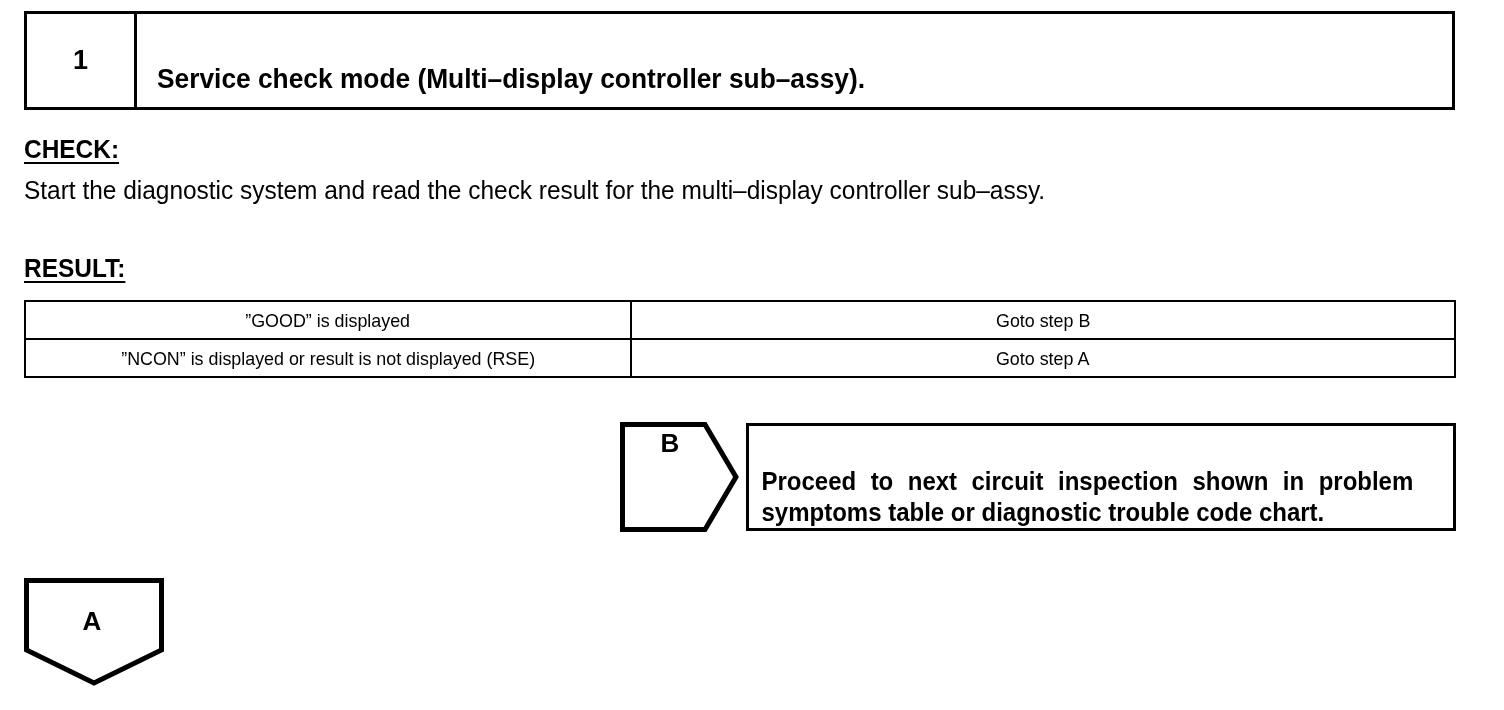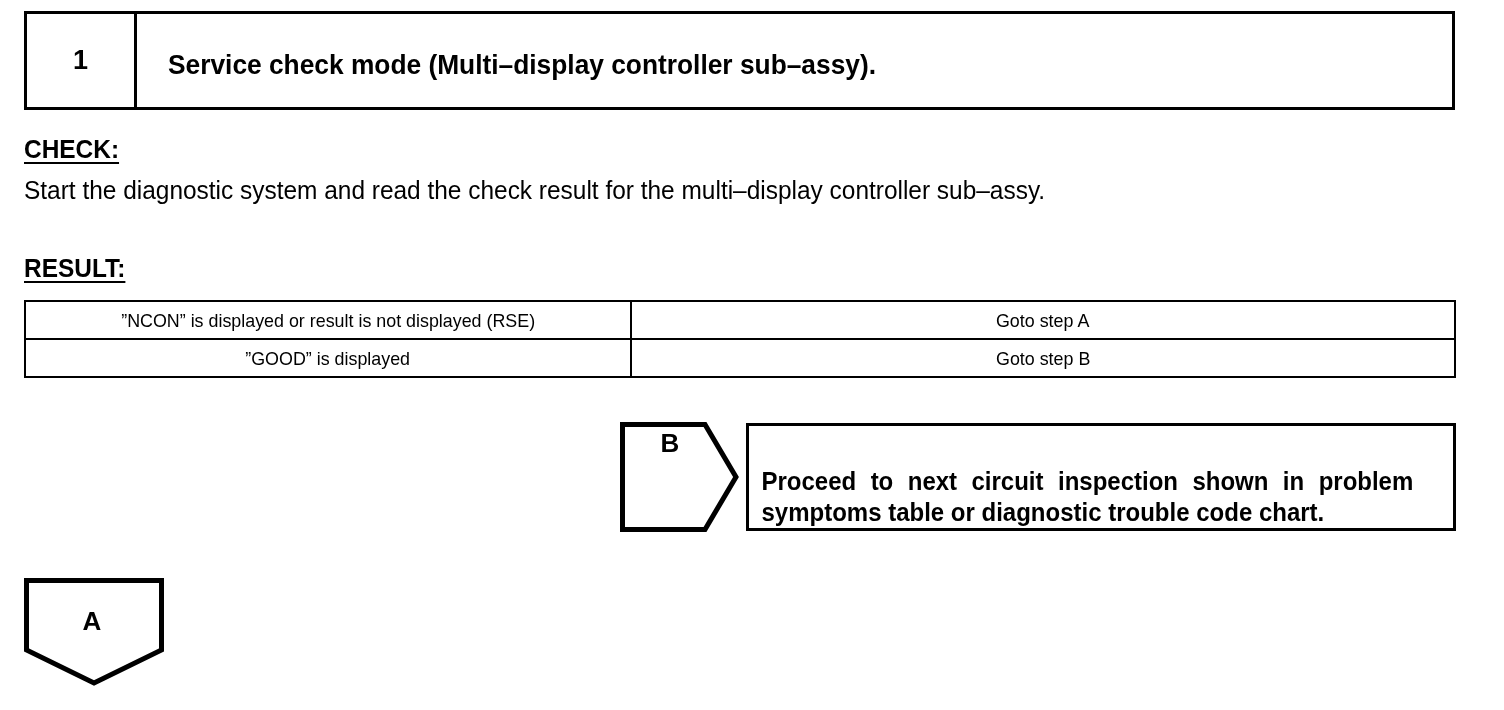--- a/index.html
+++ b/index.html
@@ -46,8 +46,8 @@
   #step-title-cell {
     flex: 1 1 auto;
     display: flex;
-    align-items: flex-start;
-    padding-left: 31px;
+    align-items: center;
+    padding-left: 20px;
     box-sizing: border-box;
     margin-top: 36px;
   }

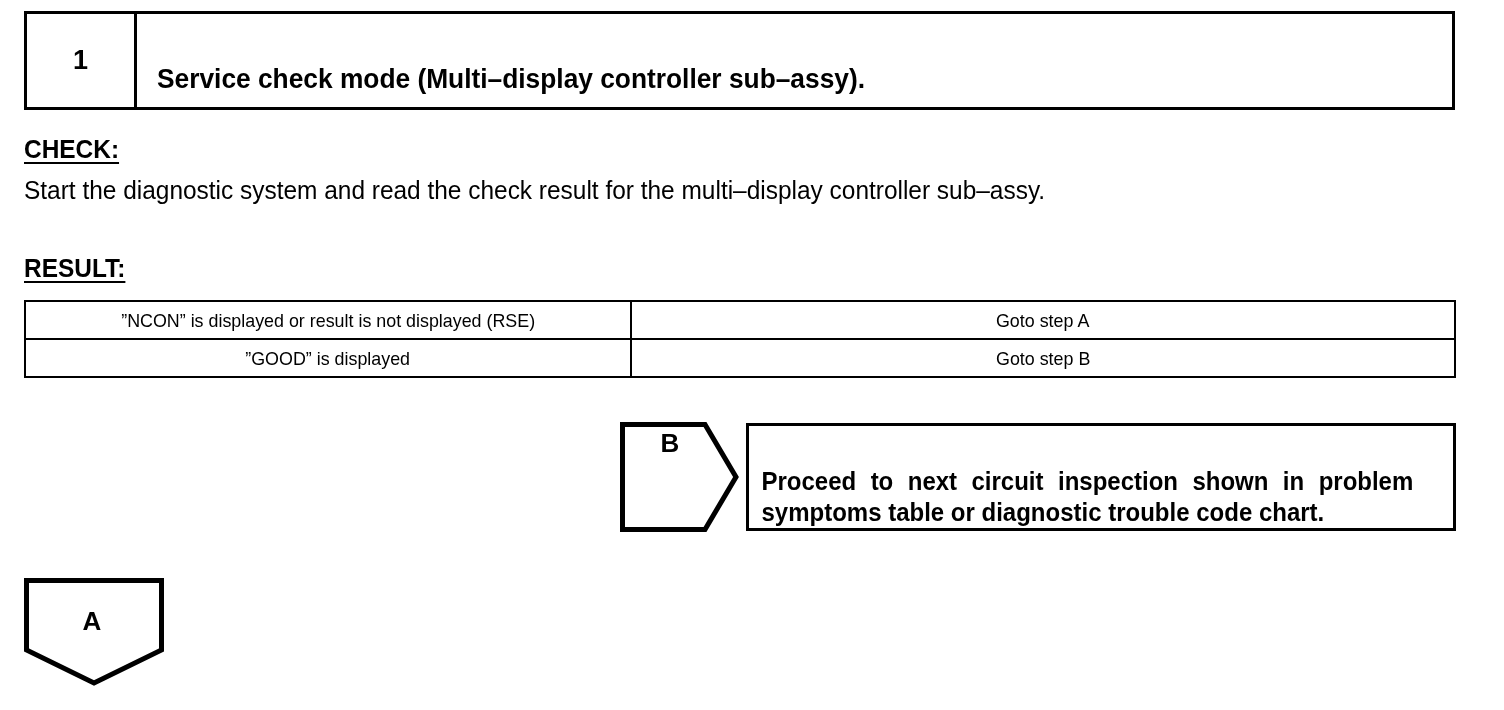--- a/index.html
+++ b/index.html
@@ -205,18 +205,18 @@
   <tbody>
     <tr>
       <td class="cond">
-        <span class="cell-inner">”NCON” is displayed or result is not displayed (RSE)</span>
+        <span class="cell-inner">”GOOD” is displayed</span>
       </td>
       <td class="act">
-        <span class="cell-inner">Goto step A</span>
+        <span class="cell-inner">Goto step B</span>
       </td>
     </tr>
     <tr>
       <td class="cond">
-        <span class="cell-inner">”GOOD” is displayed</span>
+        <span class="cell-inner">”NCON” is displayed or result is not displayed (RSE)</span>
       </td>
       <td class="act">
-        <span class="cell-inner">Goto step B</span>
+        <span class="cell-inner">Goto step A</span>
       </td>
     </tr>
   </tbody>

